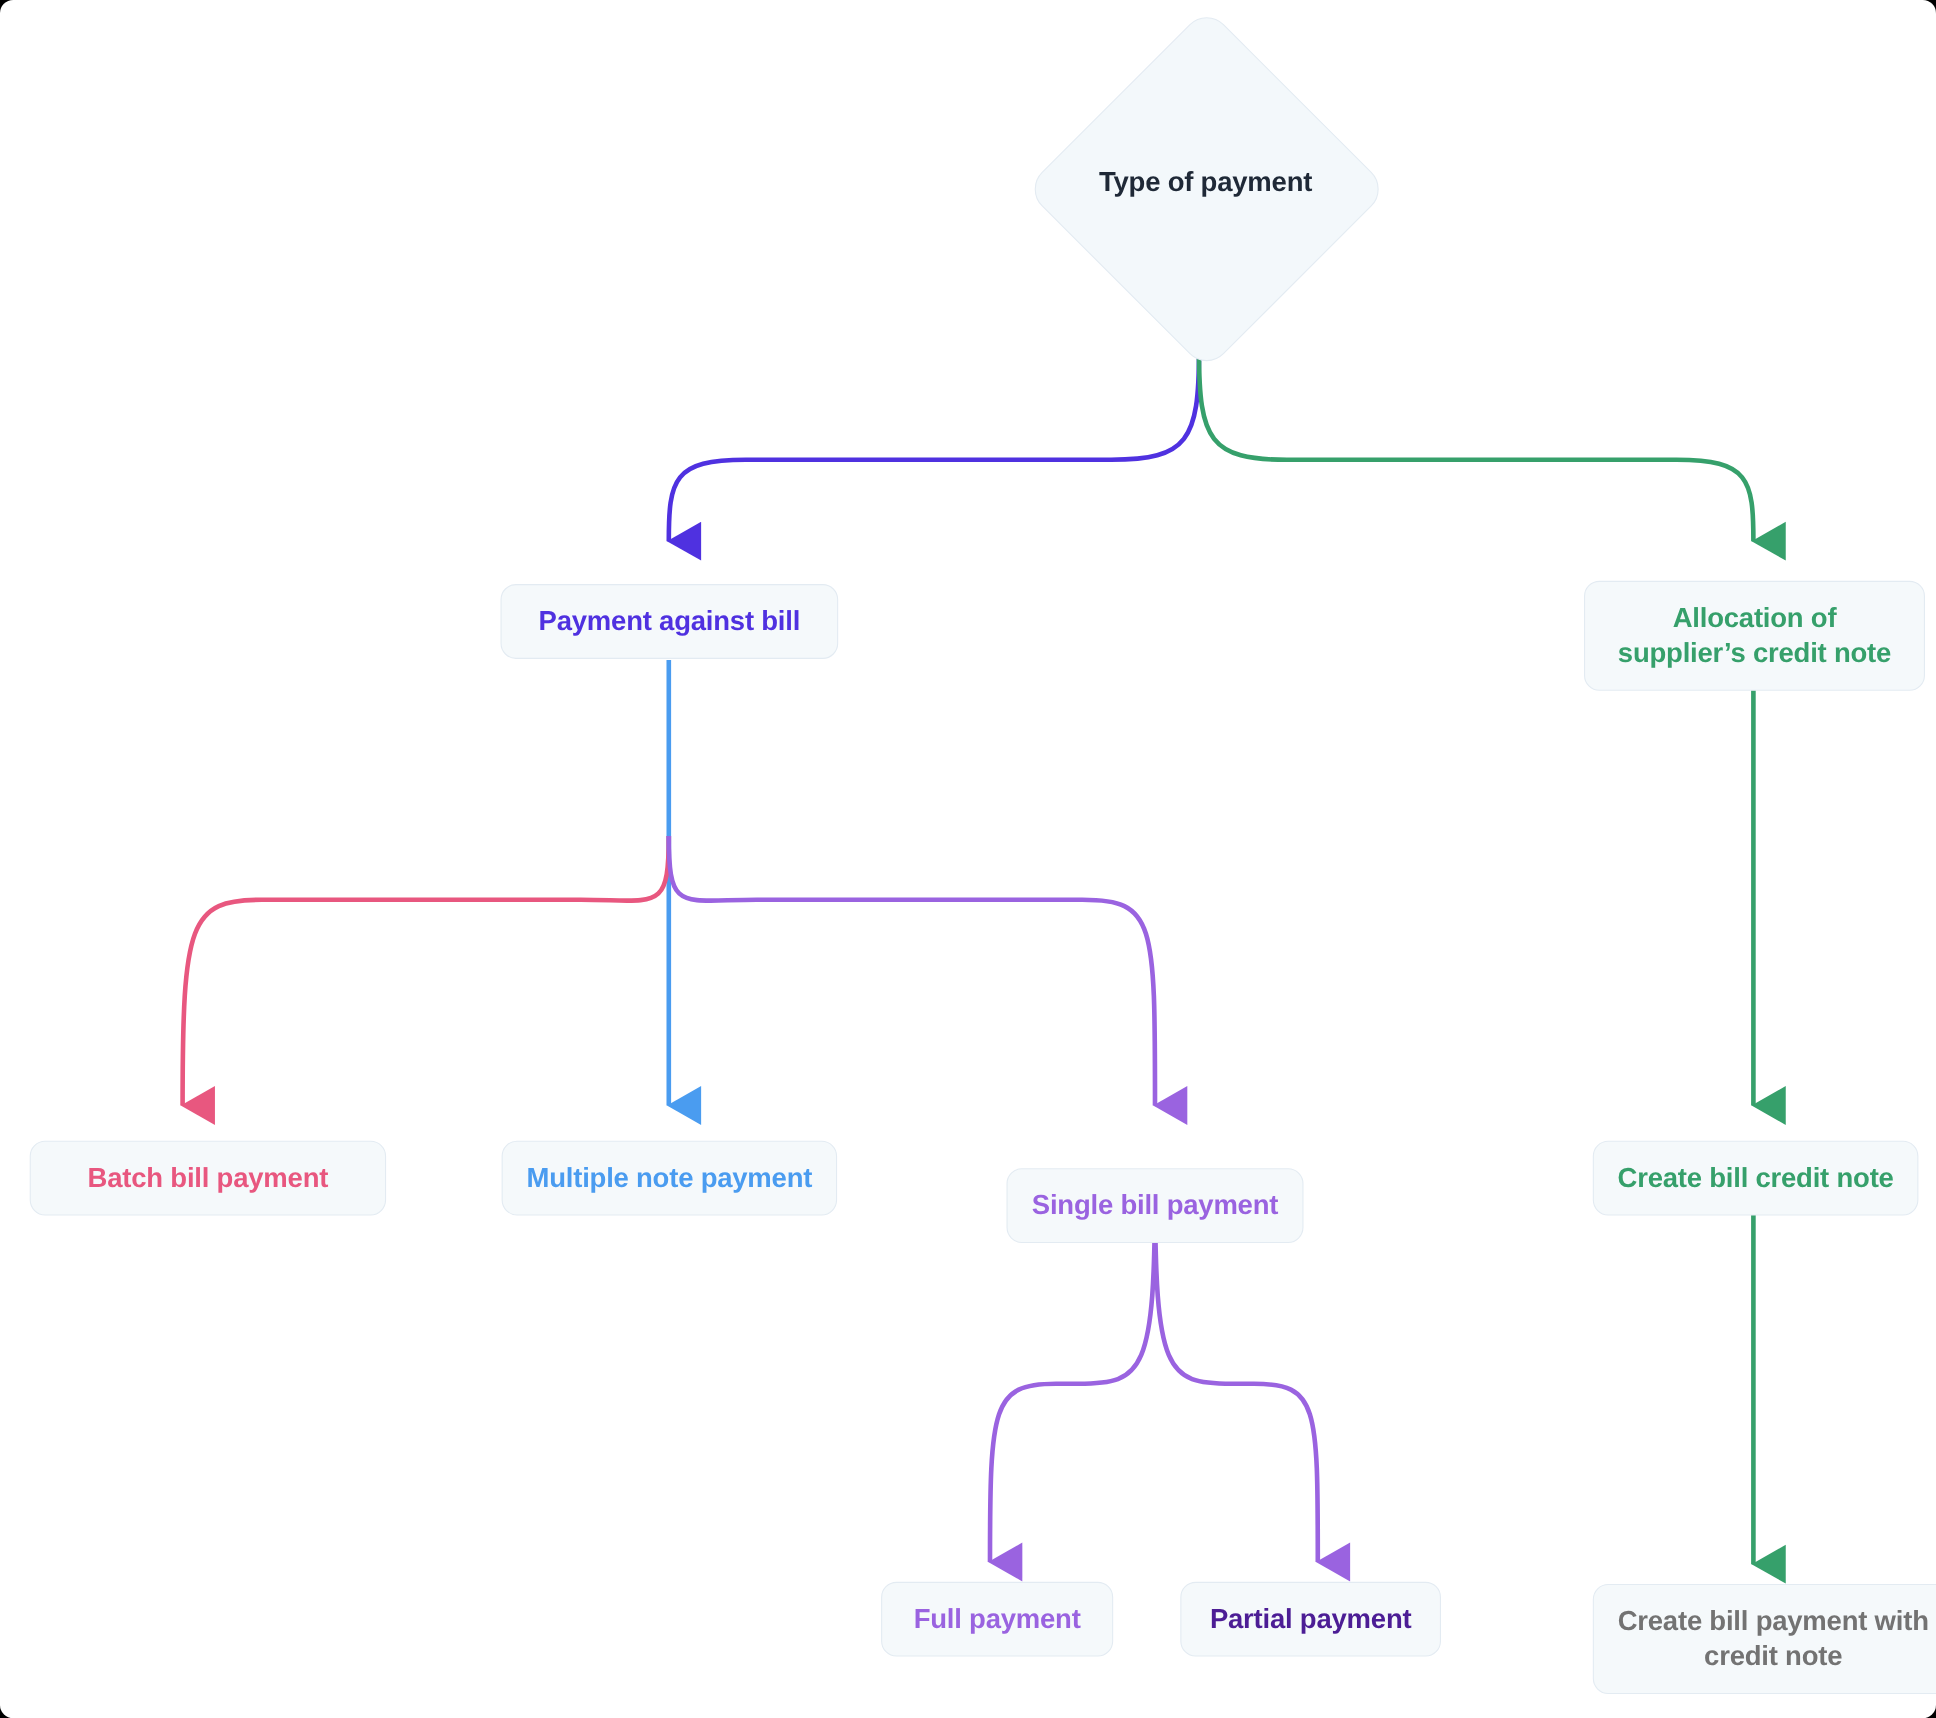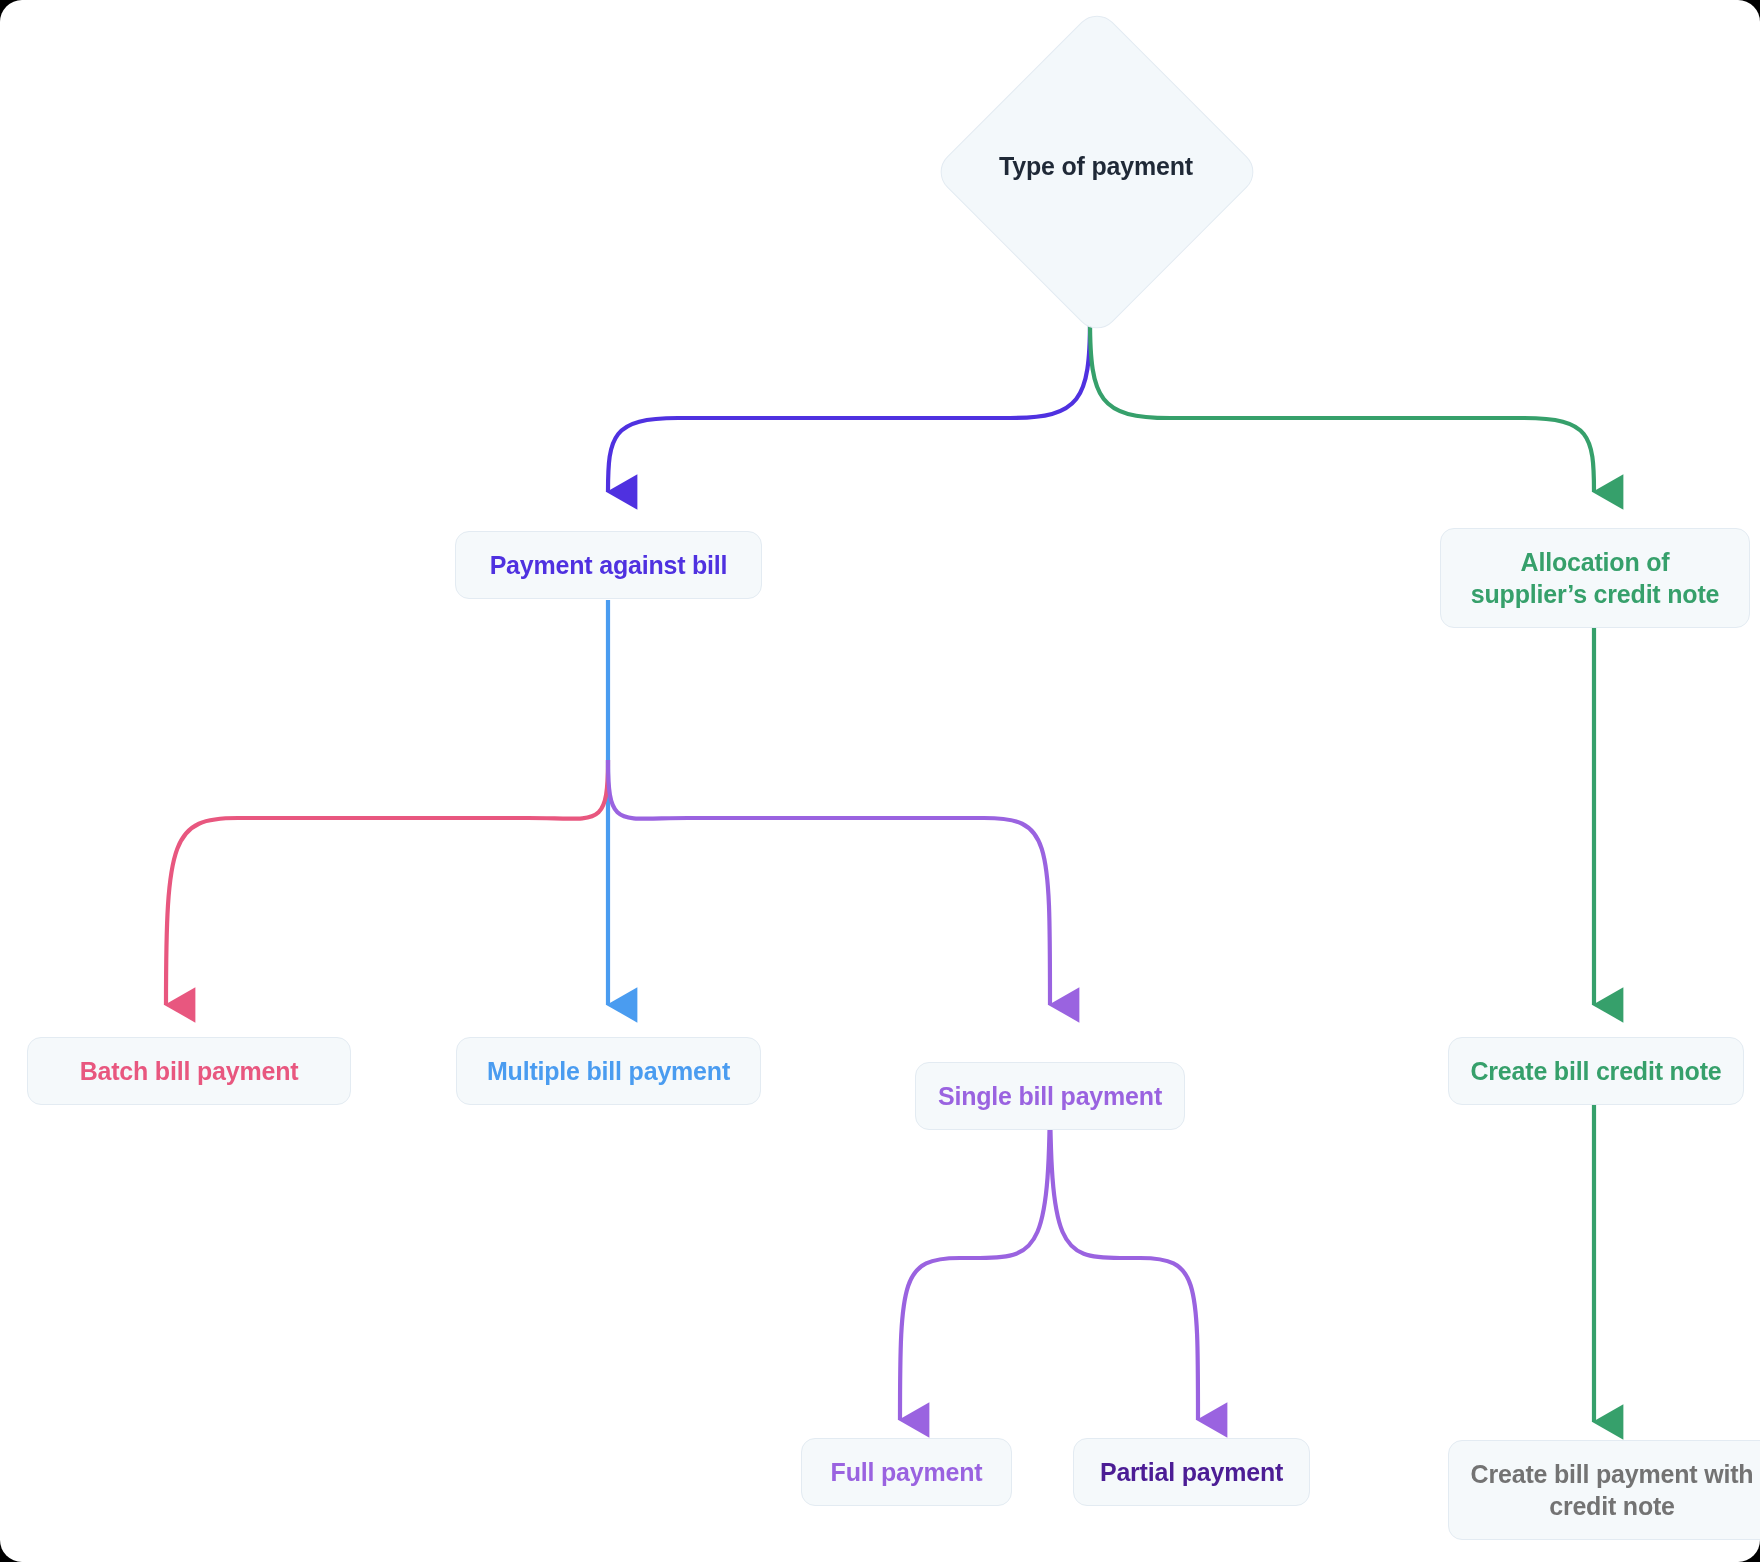--- a/index.html
+++ b/index.html
@@ -18,7 +18,7 @@
     width: 1760px;
     height: 1562px;
     background: #ffffff;
-    border-radius: 22px;
+    border-radius: 12px;
     overflow: hidden;
   }
   #flow-svg {

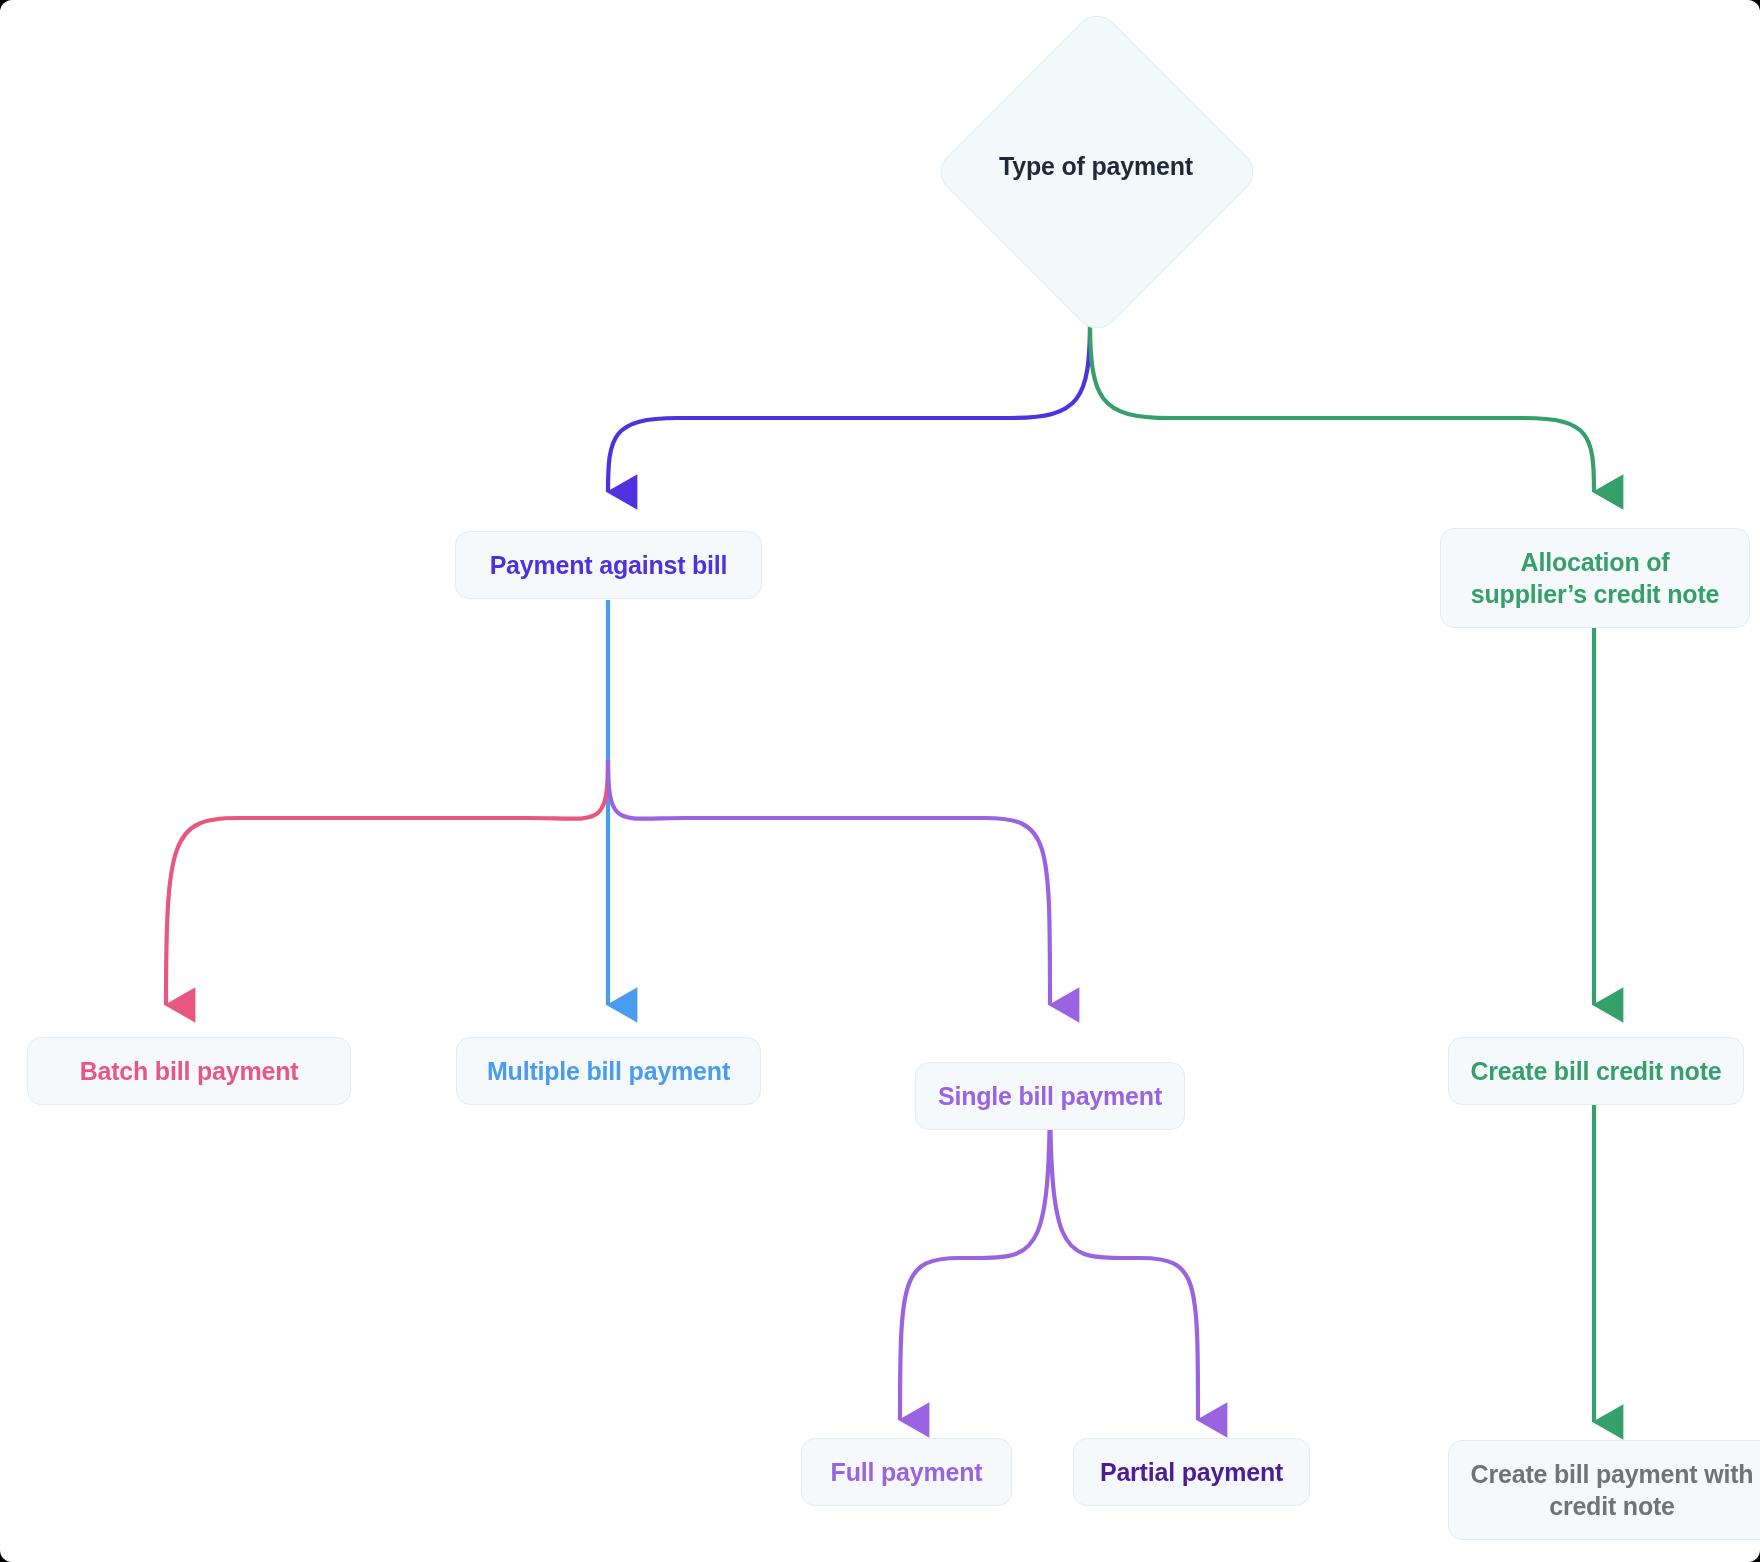--- a/index.html
+++ b/index.html
@@ -117,7 +117,7 @@
 
   <div class="node" style="left:27px; top:1037px; width:324px; height:68px; color:#e8577f;">Batch bill payment</div>
 
-  <div class="node" style="left:456px; top:1037px; width:305px; height:68px; color:#4a9cf0;">Multiple bill payment</div>
+  <div class="node" style="left:456px; top:1037px; width:305px; height:68px; color:#4a9cf0;">Multiple note payment</div>
 
   <div class="node" style="left:915px; top:1062px; width:270px; height:68px; color:#9a63e0;">Single bill payment</div>
 

